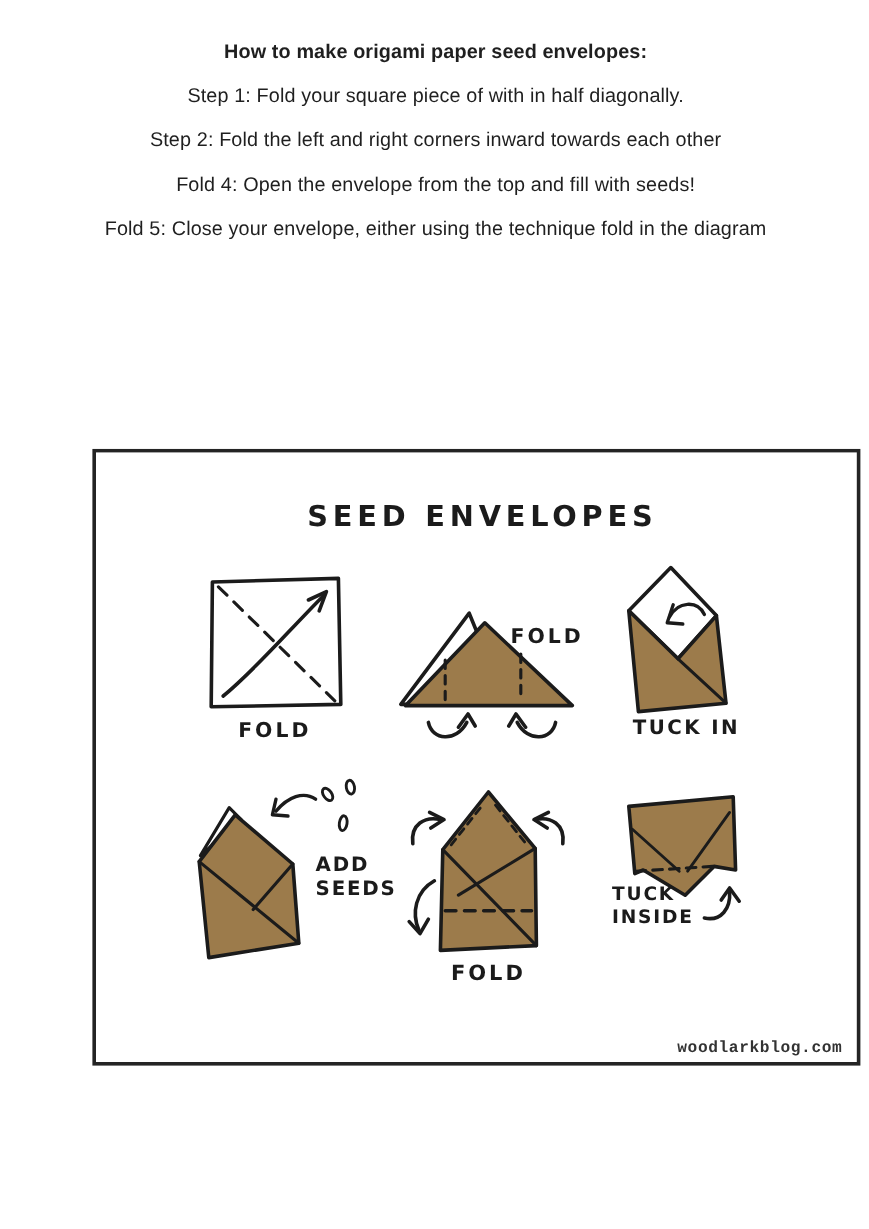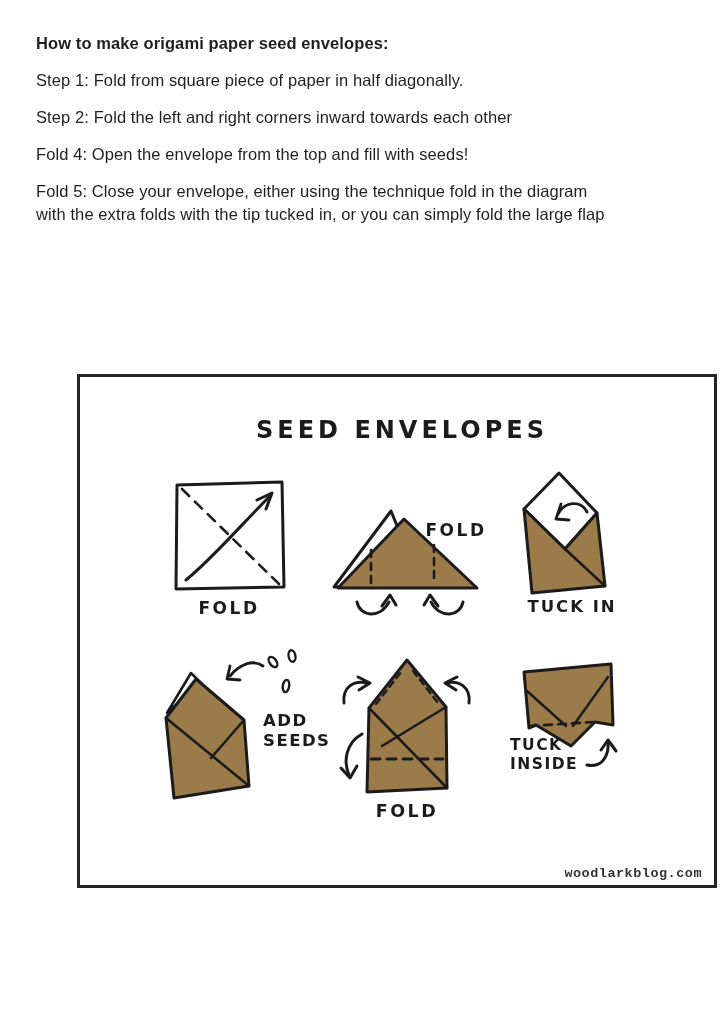--- a/index.html
+++ b/index.html
@@ -5,7 +5,7 @@
   html,body { margin:0; padding:0; background:#ffffff; }
   .page {
     position:relative; width:724px; height:1024px; background:#ffffff;
-    font-family:"Liberation Sans", sans-serif; color:#1f1f1f; overflow:hidden;
+    font-family:"Liberation Sans", sans-serif; color:#1f1f1f; overflow:hidden;text-align:center;
   }
   .content { position:absolute; left:36px; top:32px; width:654px; }
   .content h1 { font-size:16.5px; line-height:23px; margin:0 0 14px 0; font-weight:700; letter-spacing:.1px; }

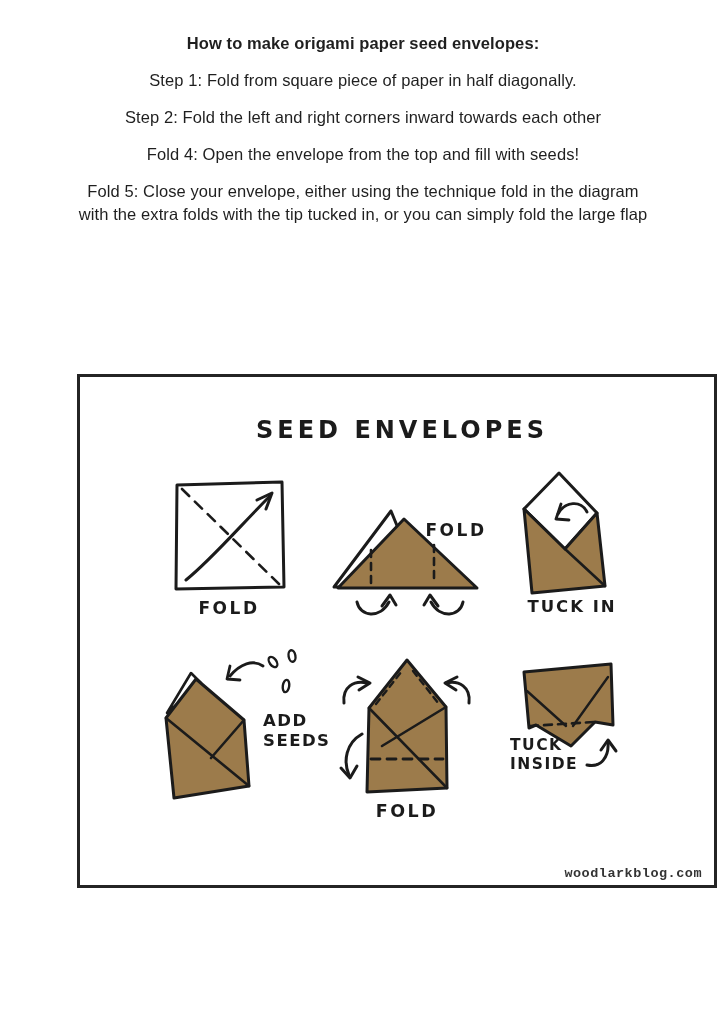--- a/index.html
+++ b/index.html
@@ -25,7 +25,7 @@
   <div class="content">
     <h1>How to make origami paper seed envelopes:</h1>
 
-    <p class="step"><strong>Step 1:</strong><span> Fold from square piece of paper in half diagonally.</span></p>
+    <p class="step"><strong>Step 1:</strong><span> Fold your square piece of with in half diagonally.</span></p>
 
     <p class="step"><strong>Step 2:</strong><span> Fold the left and right corners inward towards each other</span></p>
 

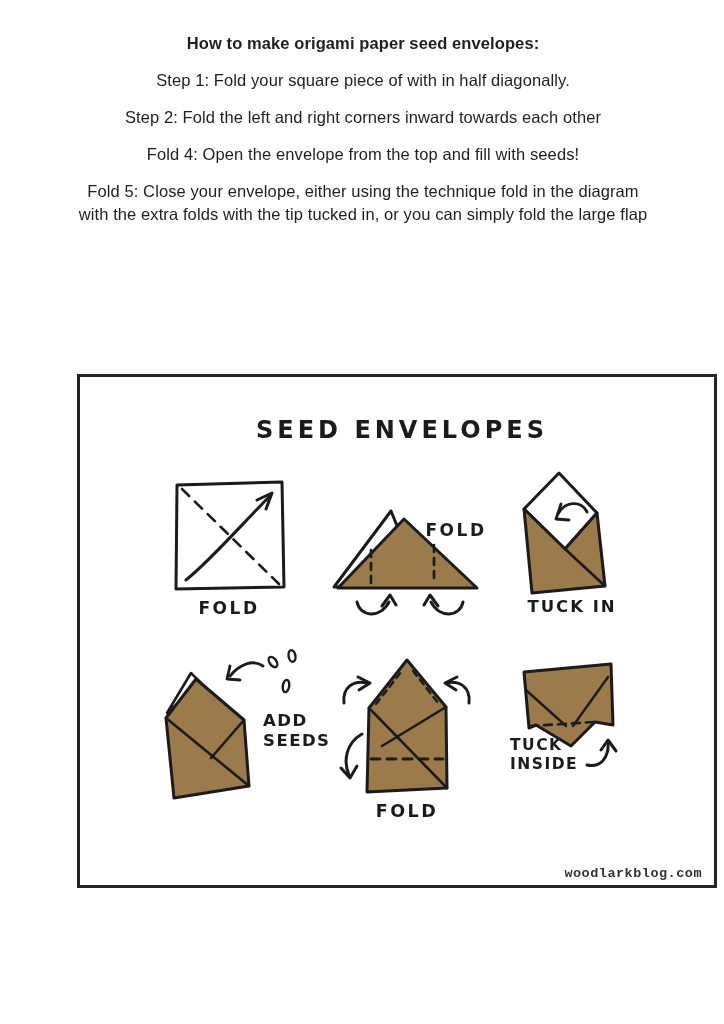--- a/index.html
+++ b/index.html
@@ -32,7 +32,7 @@
 
     <p class="step"><strong>Fold 4:</strong><span> Open the envelope from the top and fill with seeds!</span></p>
 
-    <p class="step"><strong>Fold 5:</strong><span> Close your envelope, either using the technique fold in the diagram</span><span class="line">with the extra folds with the tip tucked in, or you can simply fold the large flap</span></p>
+    <p class="step"><strong>Fold 5:</strong><span> Close your envelope, either using the technique fold in the diagram</span></p>
   </div>
 
   <figure class="diagram">

